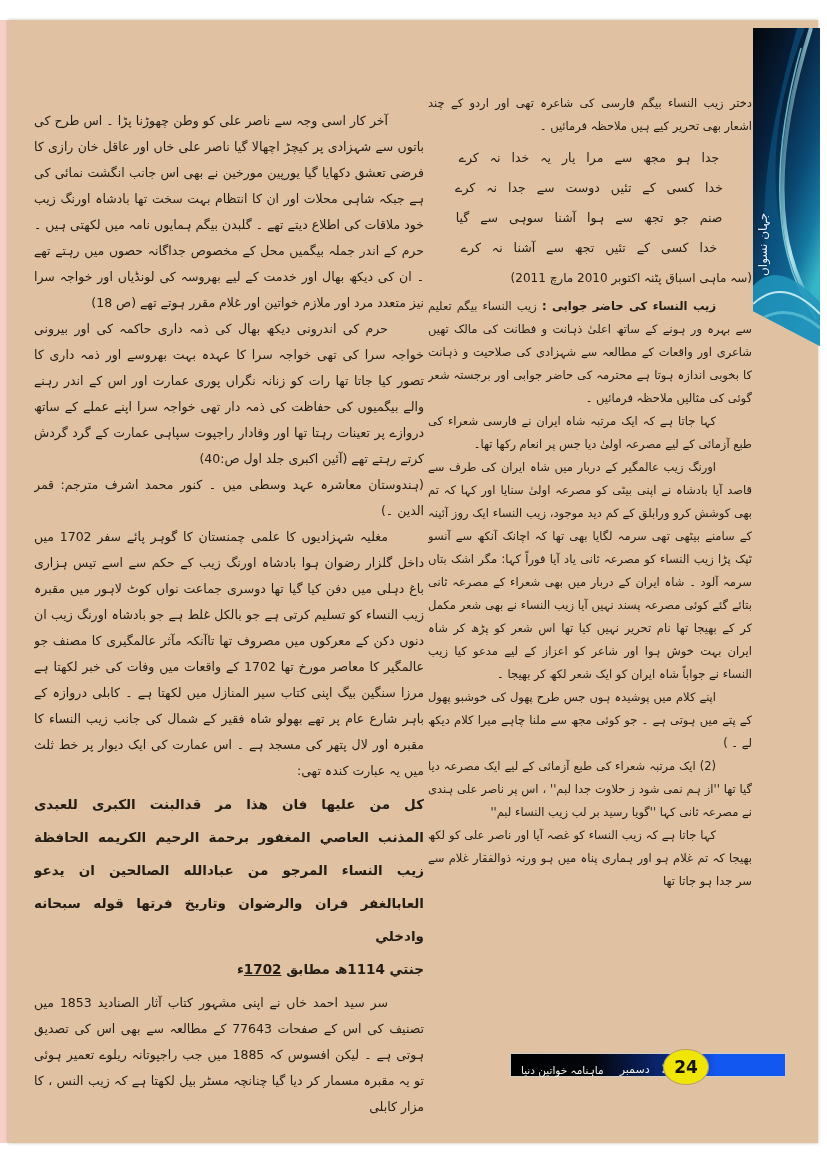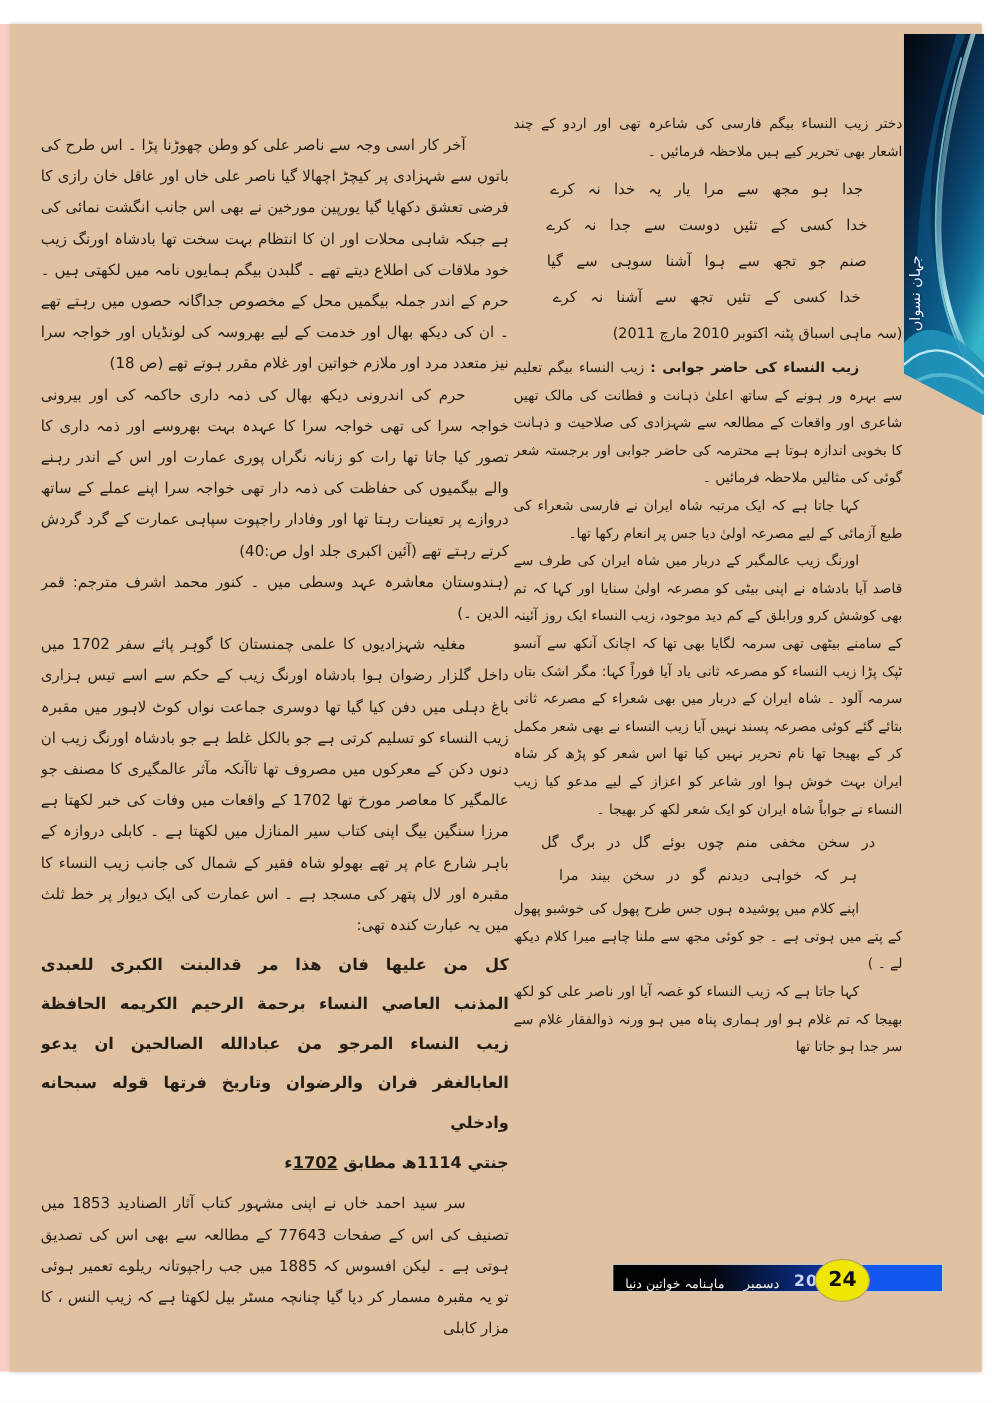--- a/index.html
+++ b/index.html
@@ -90,10 +90,6 @@
     <p class="para ind"><span class="lead">زیب النساء کی حاضر جوابی :</span><span> زیب النساء بیگم تعلیم سے بہرہ ور ہونے کے ساتھ اعلیٰ ذہانت و فطانت کی مالک تھیں شاعری اور واقعات کے مطالعہ سے شہزادی کی صلاحیت و ذہانت کا بخوبی اندازہ ہوتا ہے محترمہ کی حاضر جوابی اور برجستہ شعر گوئی کی مثالیں ملاحظہ فرمائیں ۔</span></p>
     <p class="para ind">کہا جاتا ہے کہ ایک مرتبہ شاہ ایران نے فارسی شعراء کی طبع آزمائی کے لیے مصرعہ اولیٰ دیا جس پر انعام رکھا تھا۔</p>
     <p class="para ind">اورنگ زیب عالمگیر کے دربار میں شاہ ایران کی طرف سے قاصد آیا بادشاہ نے اپنی بیٹی کو مصرعہ اولیٰ سنایا اور کہا کہ تم بھی کوشش کرو ورابلق کے کم دید موجود، زیب النساء ایک روز آئینہ کے سامنے بیٹھی تھی سرمہ لگایا بھی تھا کہ اچانک آنکھ سے آنسو ٹپک پڑا زیب النساء کو مصرعہ ثانی یاد آیا فوراً کہا: مگر اشک بتاں سرمہ آلود ۔ شاہ ایران کے دربار میں بھی شعراء کے مصرعہ ثانی بتائے گئے کوئی مصرعہ پسند نہیں آیا زیب النساء نے بھی شعر مکمل کر کے بھیجا تھا نام تحریر نہیں کیا تھا اس شعر کو پڑھ کر شاہ ایران بہت خوش ہوا اور شاعر کو اعزاز کے لیے مدعو کیا زیب النساء نے جواباً شاہ ایران کو ایک شعر لکھ کر بھیجا ۔</p>
-    <div class="couplet">
-      <div class="cline">در سخن مخفی منم چوں بوئے گل در برگ گل</div>
-      <div class="cline">ہر کہ خواہی دیدنم گو در سخن بیند مرا</div>
-    </div>
     <p class="para ind">اپنے کلام میں پوشیدہ ہوں جس طرح پھول کی خوشبو پھول کے پتے میں ہوتی ہے ۔ جو کوئی مجھ سے ملنا چاہے میرا کلام دیکھ لے ۔ )</p>
     <p class="para ind">کہا جاتا ہے کہ زیب النساء کو غصہ آیا اور ناصر علی کو لکھ بھیجا کہ تم غلام ہو اور ہماری پناہ میں ہو ورنہ ذوالفقار غلام سے سر جدا ہو جاتا تھا</p>
 

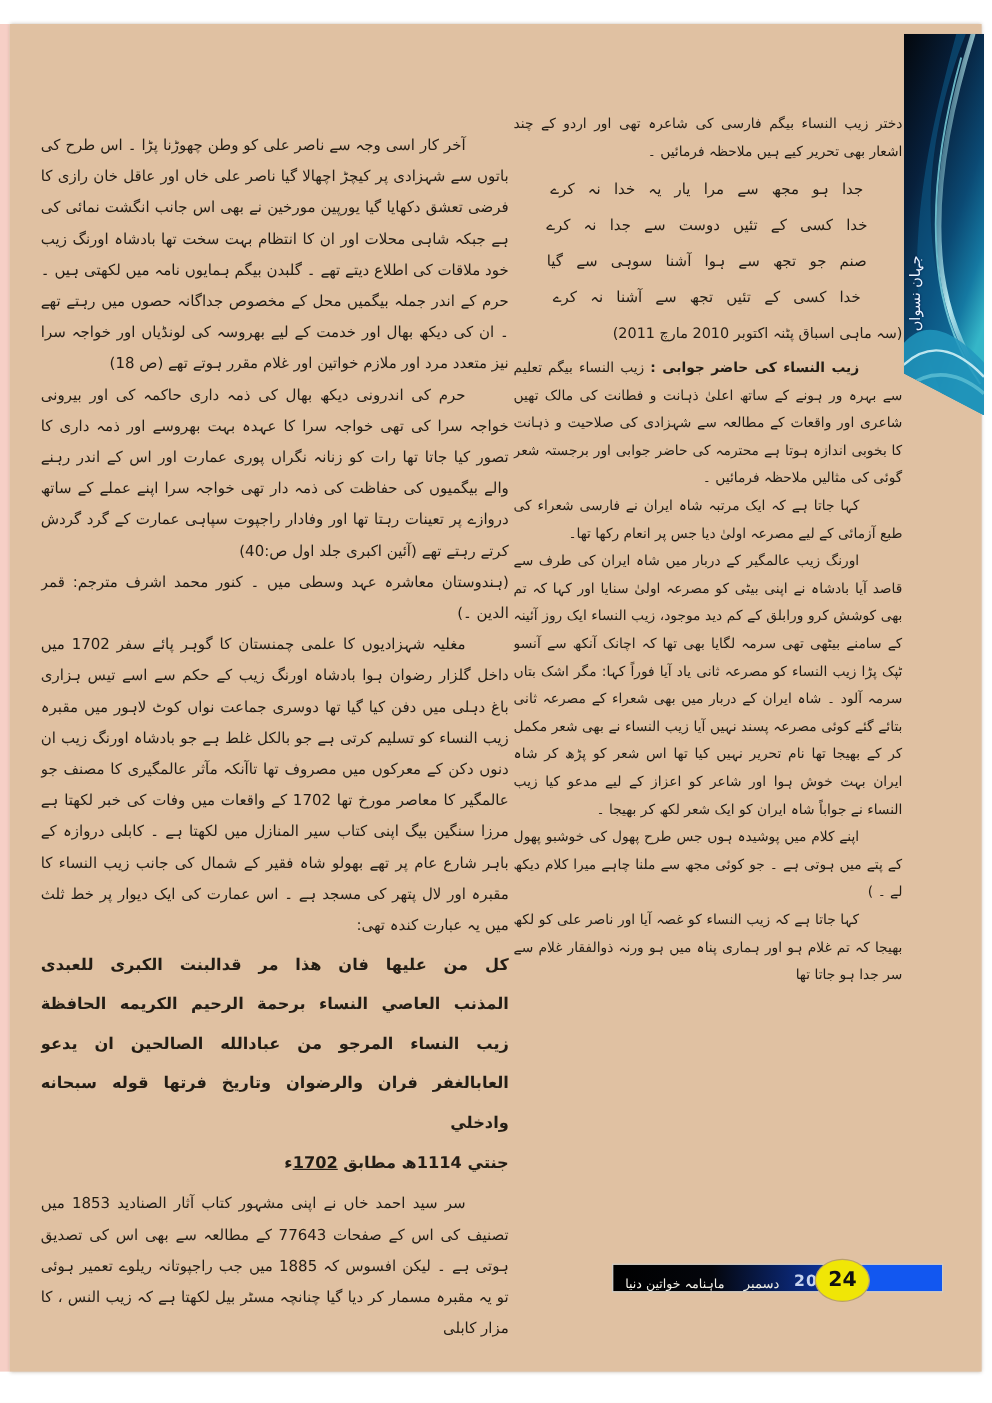--- a/index.html
+++ b/index.html
@@ -91,6 +91,7 @@
     <p class="para ind">کہا جاتا ہے کہ ایک مرتبہ شاہ ایران نے فارسی شعراء کی طبع آزمائی کے لیے مصرعہ اولیٰ دیا جس پر انعام رکھا تھا۔</p>
     <p class="para ind">اورنگ زیب عالمگیر کے دربار میں شاہ ایران کی طرف سے قاصد آیا بادشاہ نے اپنی بیٹی کو مصرعہ اولیٰ سنایا اور کہا کہ تم بھی کوشش کرو ورابلق کے کم دید موجود، زیب النساء ایک روز آئینہ کے سامنے بیٹھی تھی سرمہ لگایا بھی تھا کہ اچانک آنکھ سے آنسو ٹپک پڑا زیب النساء کو مصرعہ ثانی یاد آیا فوراً کہا: مگر اشک بتاں سرمہ آلود ۔ شاہ ایران کے دربار میں بھی شعراء کے مصرعہ ثانی بتائے گئے کوئی مصرعہ پسند نہیں آیا زیب النساء نے بھی شعر مکمل کر کے بھیجا تھا نام تحریر نہیں کیا تھا اس شعر کو پڑھ کر شاہ ایران بہت خوش ہوا اور شاعر کو اعزاز کے لیے مدعو کیا زیب النساء نے جواباً شاہ ایران کو ایک شعر لکھ کر بھیجا ۔</p>
     <p class="para ind">اپنے کلام میں پوشیدہ ہوں جس طرح پھول کی خوشبو پھول کے پتے میں ہوتی ہے ۔ جو کوئی مجھ سے ملنا چاہے میرا کلام دیکھ لے ۔ )</p>
+    <p class="para ind">(2) ایک مرتبہ شعراء کی طبع آزمائی کے لیے ایک مصرعہ دیا گیا تھا ''از ہم نمی شود ز حلاوت جدا لبم'' ، اس پر ناصر علی ہندی نے مصرعہ ثانی کہا ''گویا رسید بر لب زیب النساء لبم''</p>
     <p class="para ind">کہا جاتا ہے کہ زیب النساء کو غصہ آیا اور ناصر علی کو لکھ بھیجا کہ تم غلام ہو اور ہماری پناہ میں ہو ورنہ ذوالفقار غلام سے سر جدا ہو جاتا تھا</p>
 
   </div>

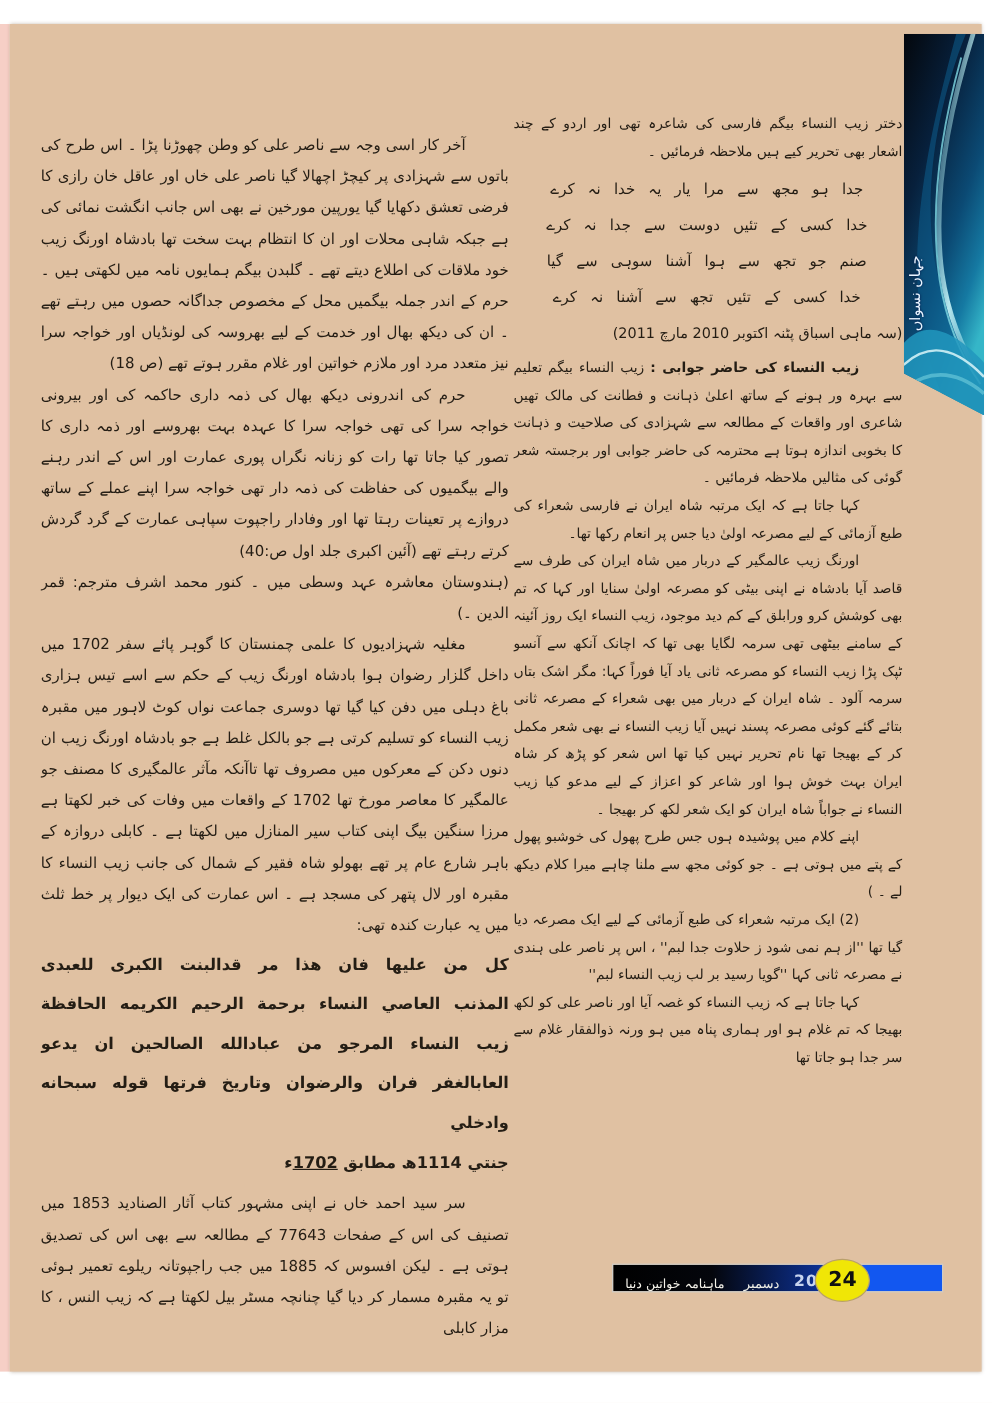--- a/index.html
+++ b/index.html
@@ -103,7 +103,7 @@
     <p class="para ind">مغلیہ شہزادیوں کا علمی چمنستان کا گوہر پائے سفر 1702 میں داخل گلزار رضوان ہوا بادشاہ اورنگ زیب کے حکم سے اسے تیس ہزاری باغ دہلی میں دفن کیا گیا تھا دوسری جماعت نواں کوٹ لاہور میں مقبرہ زیب النساء کو تسلیم کرتی ہے جو بالکل غلط ہے جو بادشاہ اورنگ زیب ان دنوں دکن کے معرکوں میں مصروف تھا تاآنکہ مآثر عالمگیری کا مصنف جو عالمگیر کا معاصر مورخ تھا 1702 کے واقعات میں وفات کی خبر لکھتا ہے مرزا سنگین بیگ اپنی کتاب سیر المنازل میں لکھتا ہے ۔ کابلی دروازہ کے باہر شارع عام پر تھے بھولو شاہ فقیر کے شمال کی جانب زیب النساء کا مقبرہ اور لال پتھر کی مسجد ہے ۔ اس عمارت کی ایک دیوار پر خط ثلث میں یہ عبارت کندہ تھی:</p>
     <div class="insc">
       <div class="iline">كل من عليها فان هذا مر قدالبنت الكبرى للعبدى</div>
-      <div class="iline">المذنب العاصي النساء برحمة الرحيم الكريمه الحافظة</div>
+      <div class="iline">المذنب العاصي المغفور برحمة الرحيم الكريمه الحافظة</div>
       <div class="iline">زيب النساء المرجو من عبادالله الصالحين ان يدعو</div>
       <div class="iline">العابالغفر فران والرضوان وتاريخ فرتها قوله سبحانه وادخلي</div>
       <div class="iline-last"><span>جنتي 1114ھ مطابق </span><span class="underline">1702</span><span>ء</span></div>

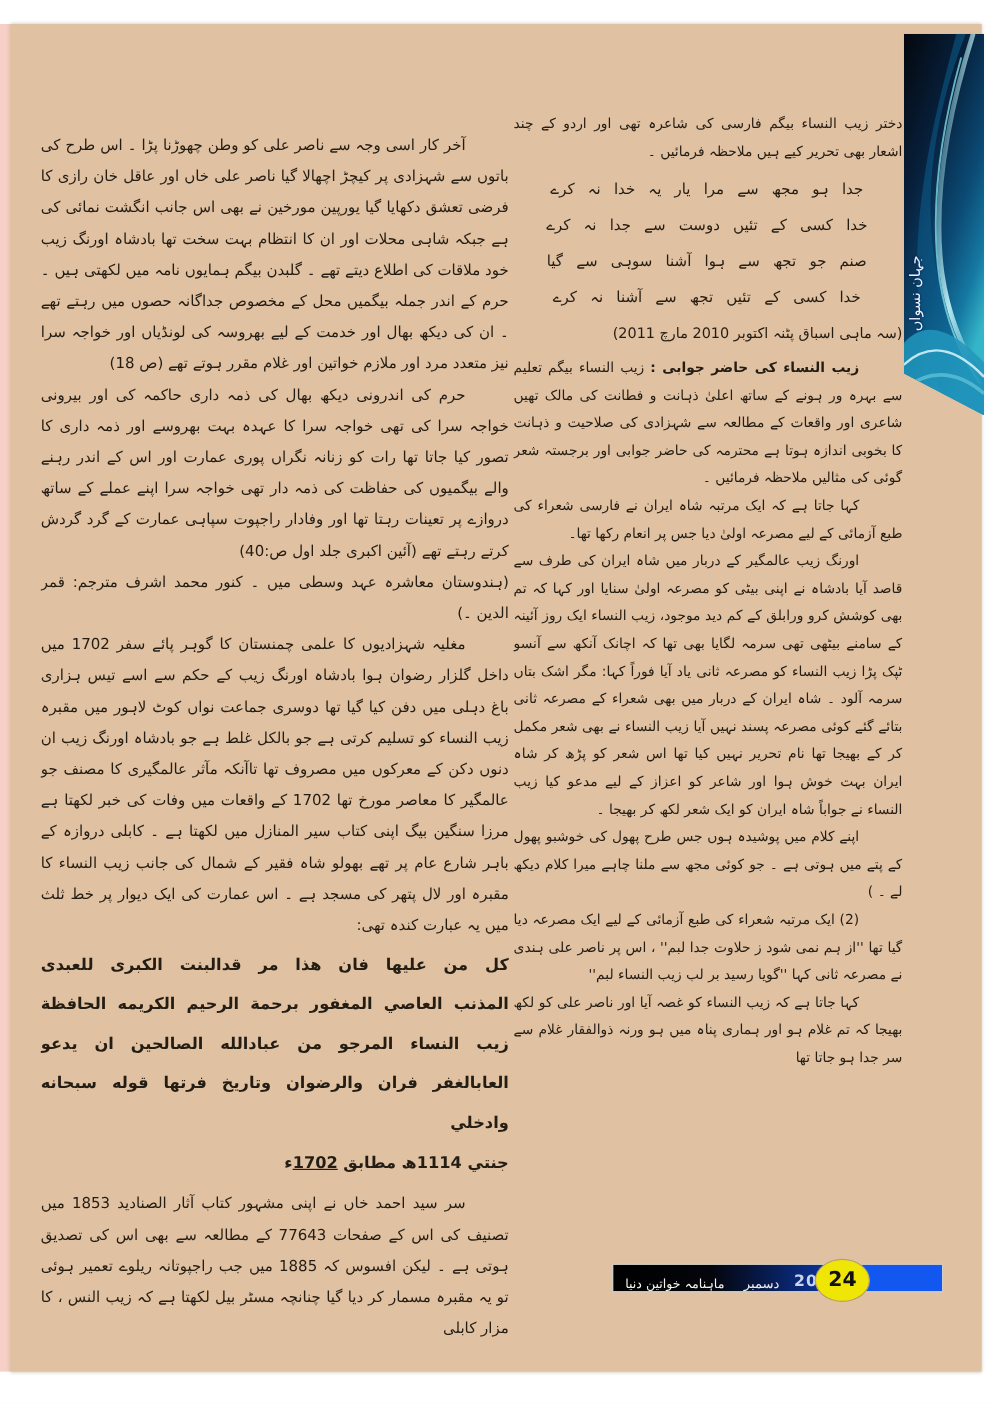--- a/index.html
+++ b/index.html
@@ -40,7 +40,7 @@
   .footer .mag{color:#f5f3ea;font-size:10.5px;margin-left:10px;white-space:nowrap;}
   .footer .month{color:#efefe6;font-size:11px;margin-left:16px;}
   .footer .year{color:#c7d4ee;font-size:13px;font-weight:bold;letter-spacing:1px;margin-left:12px;}
-  .badge{position:absolute;left:168px;top:-5px;width:44px;height:34px;border-radius:50%;
+  .badge{position:absolute;left:152px;top:-5px;width:44px;height:34px;border-radius:50%;
          background:#f0e606;border:1px solid #b9a06a;display:flex;align-items:center;justify-content:center;
          color:#111;font-size:17px;font-weight:bold;}
 </style>

